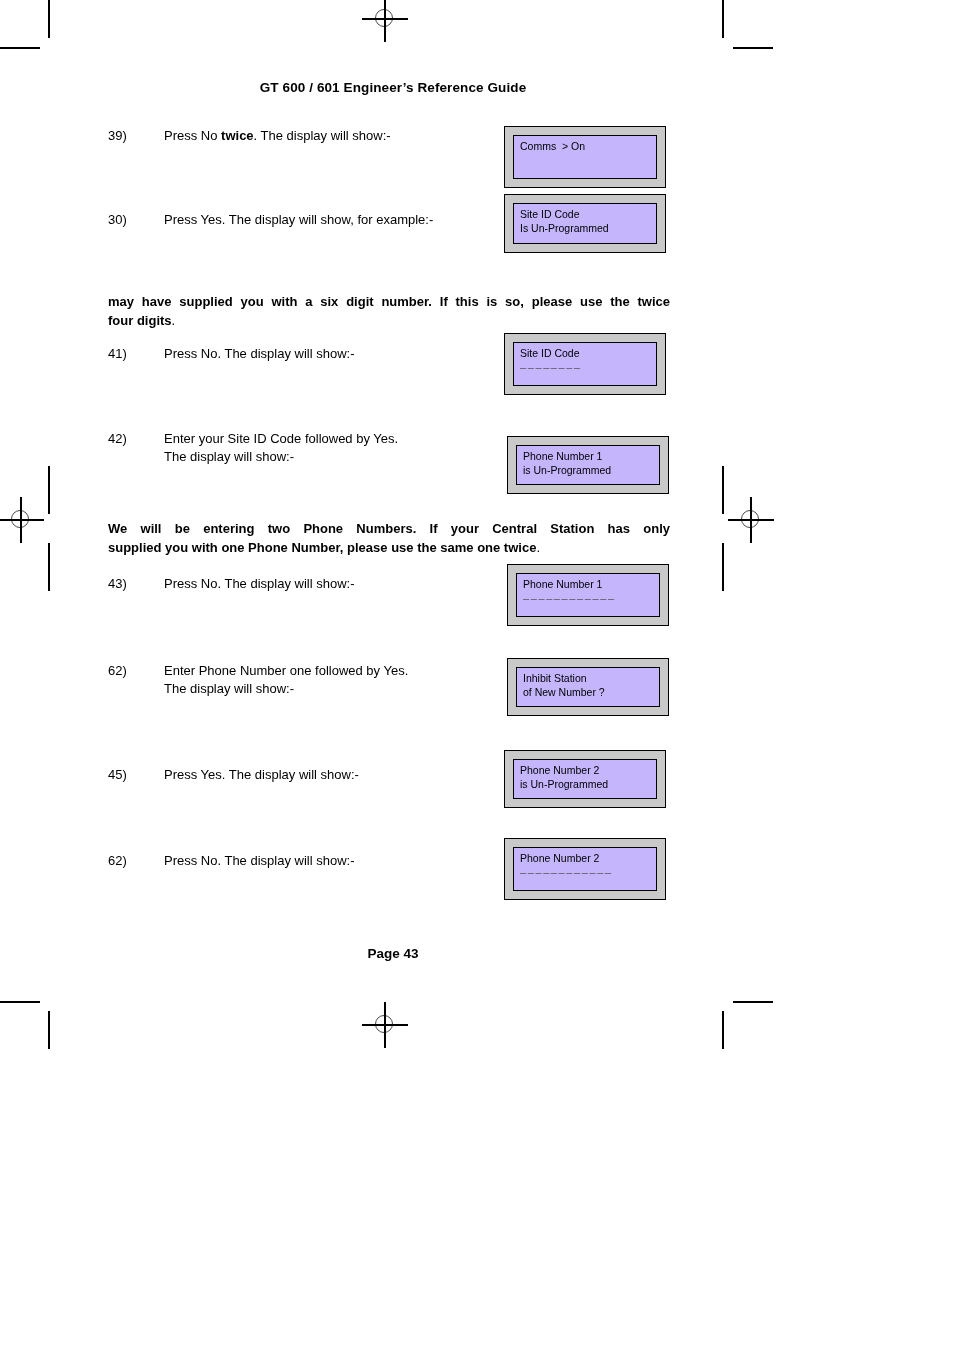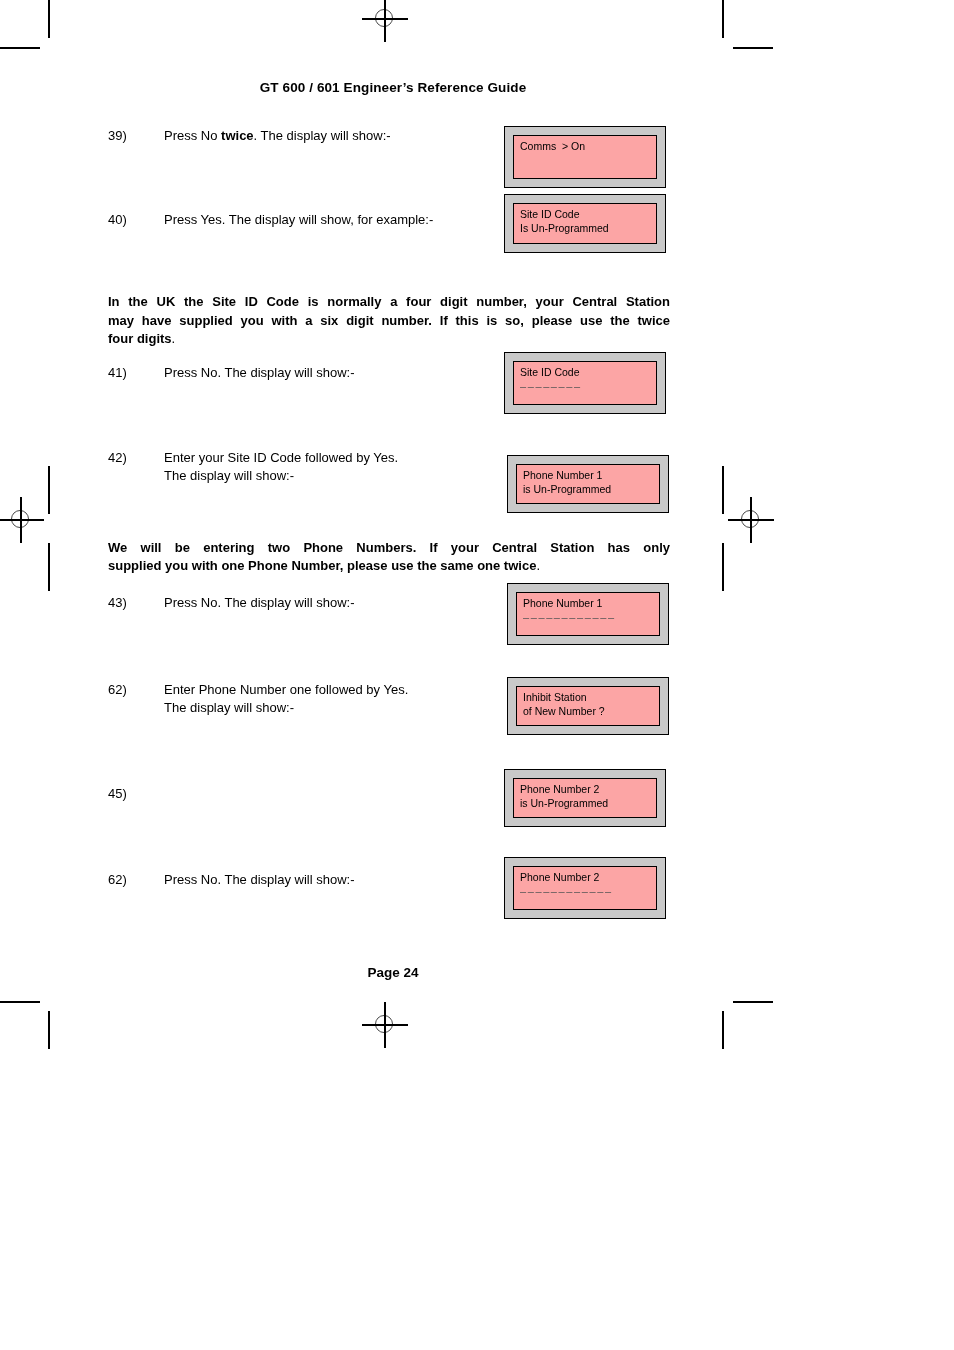--- a/index.html
+++ b/index.html
@@ -114,7 +114,7 @@
     height: 62px;
   }
   .lcd-inner {
-    background: #fca5a5;
+    background: #c4b5fd;
     border: 1.5px solid #000000;
     box-sizing: border-box;
     width: 100%;

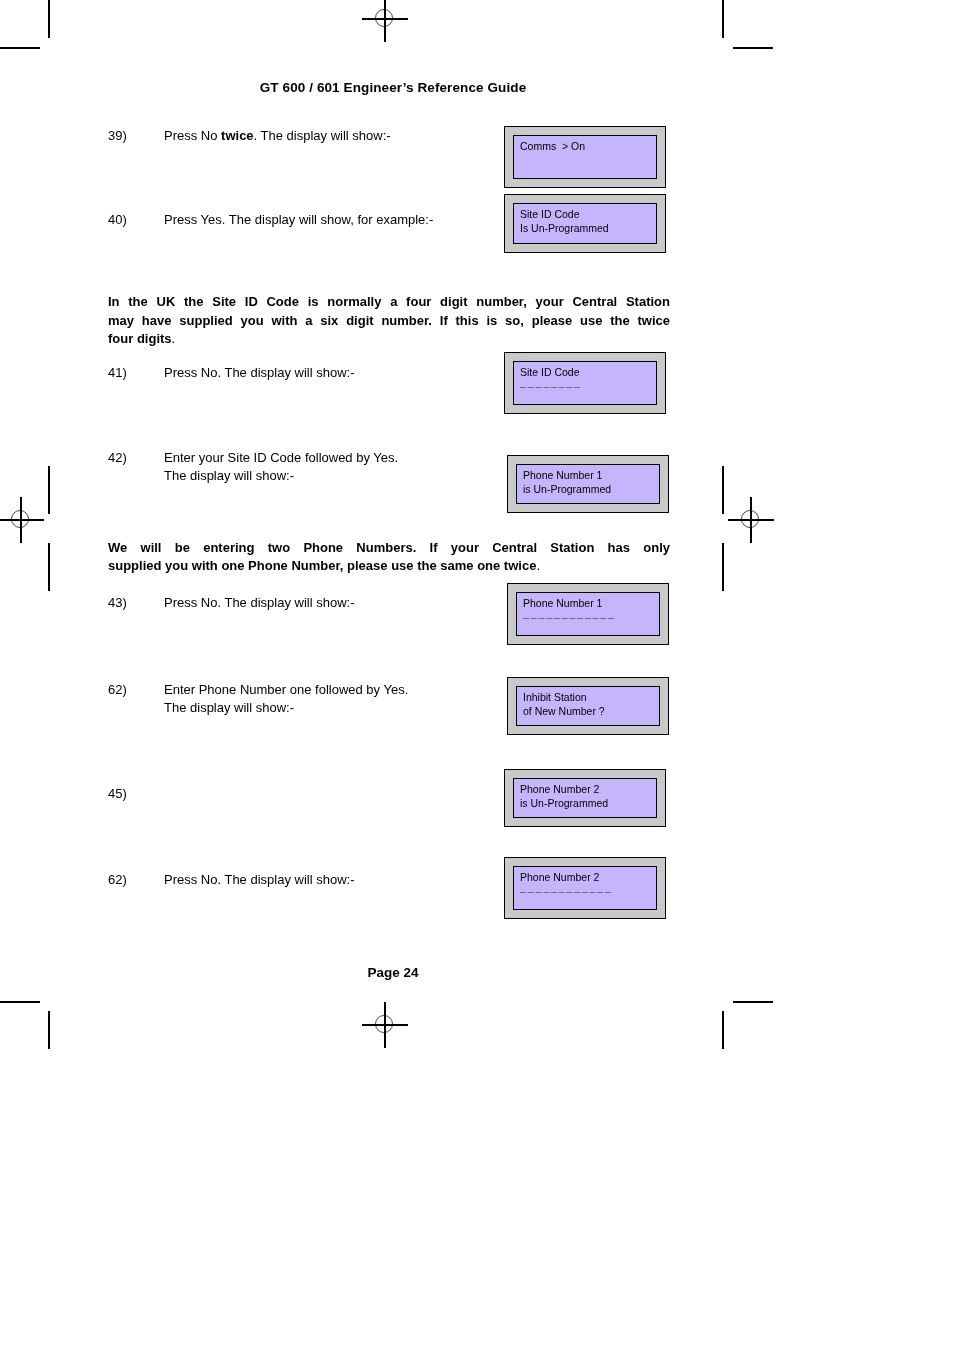--- a/index.html
+++ b/index.html
@@ -224,7 +224,7 @@
     </div>
 
     <div class="step" style="height:82px;">
-      <span class="step-num">40)</span>
+      <span class="step-num">30)</span>
       <span class="step-text">
           <span class="line">Press Yes. The display will show, for example:-</span>
         </span>

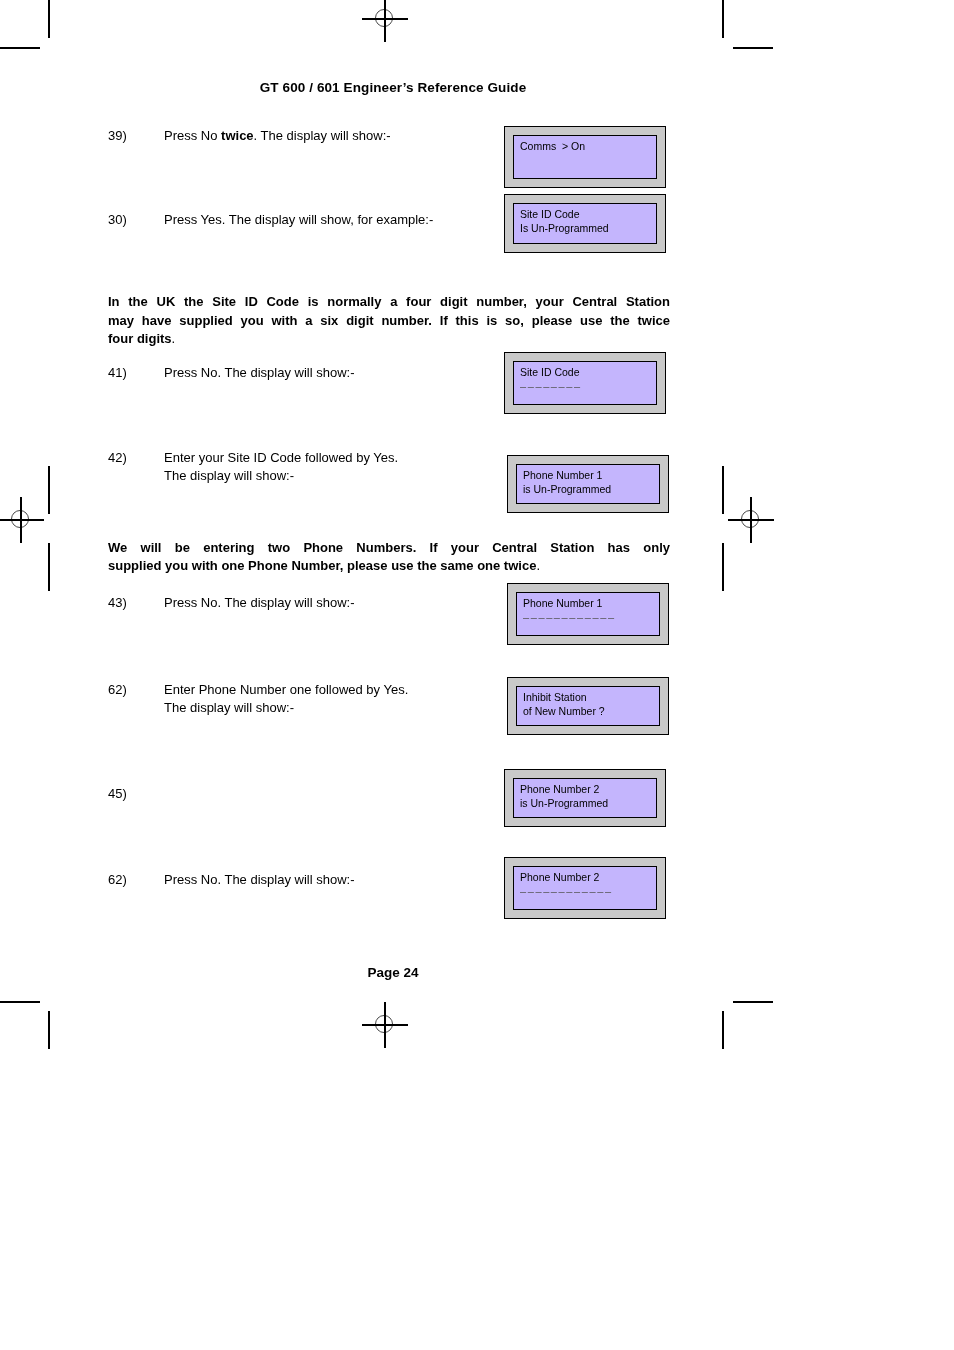--- a/index.html
+++ b/index.html
@@ -237,7 +237,6 @@
     </div>
 
     <div class="note" style="margin-top:-2px;">
-      <span class="j-line">In the UK the Site ID Code is normally a four digit number, your Central Station</span>
       <span class="j-line">may have supplied you with a six digit number. If this is so, please use the twice</span>
       <span class="j-last"><span>four digits</span><span class="tail">.</span></span>
     </div>

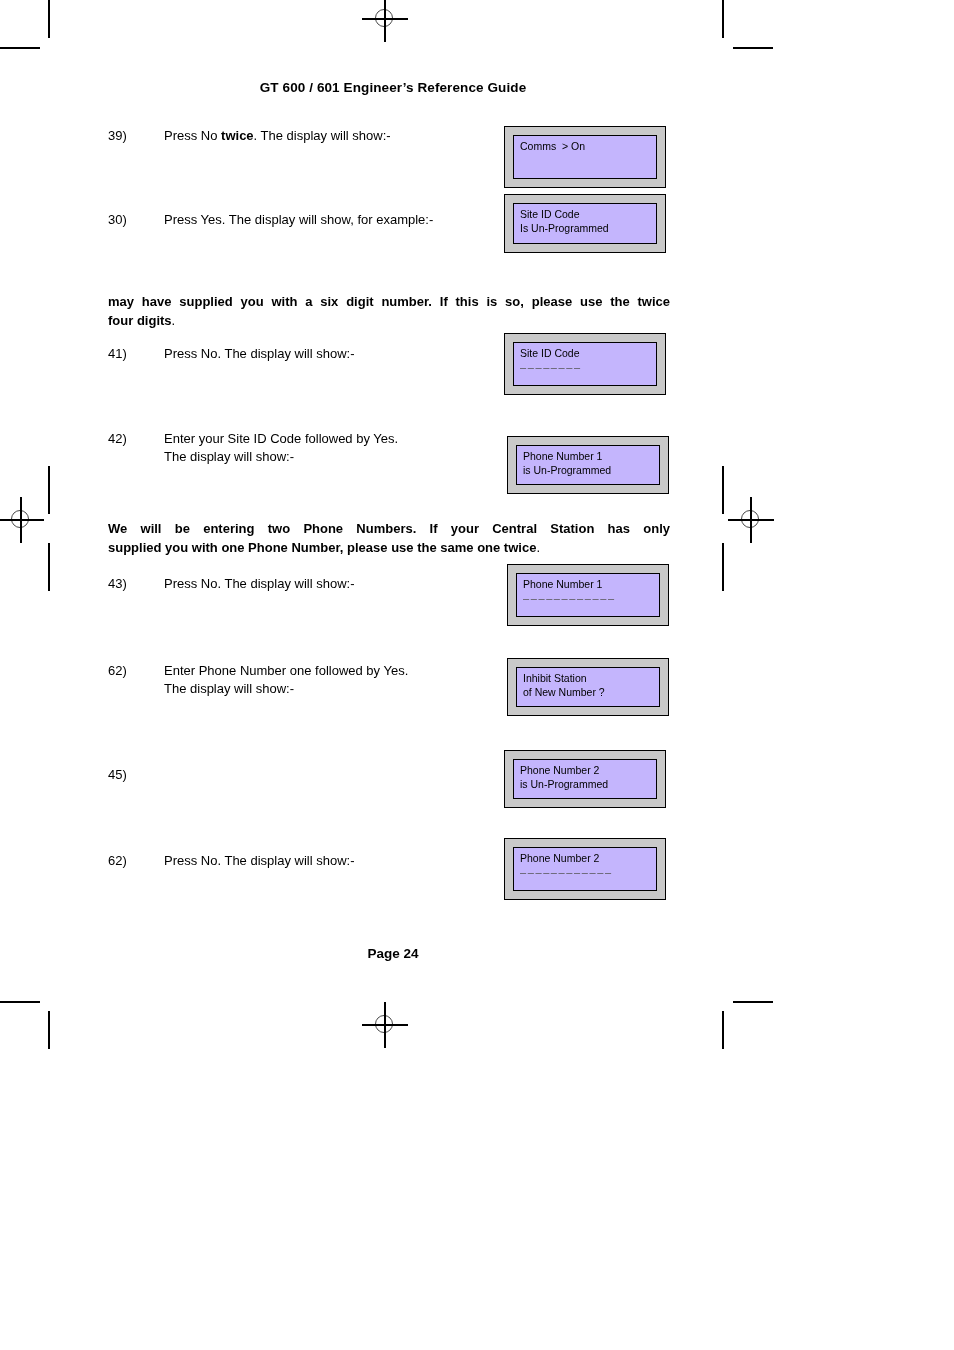--- a/index.html
+++ b/index.html
@@ -302,6 +302,9 @@
 
     <div class="step" style="height:86px;">
       <span class="step-num">45)</span>
+      <span class="step-text">
+          <span class="line">Press Yes. The display will show:-</span>
+        </span>
       <div class="lcd-outer" style="left:396px; top:-16px; height:58px;">
         <div class="lcd-inner">
           <span class="lcd-line">Phone Number 2</span>

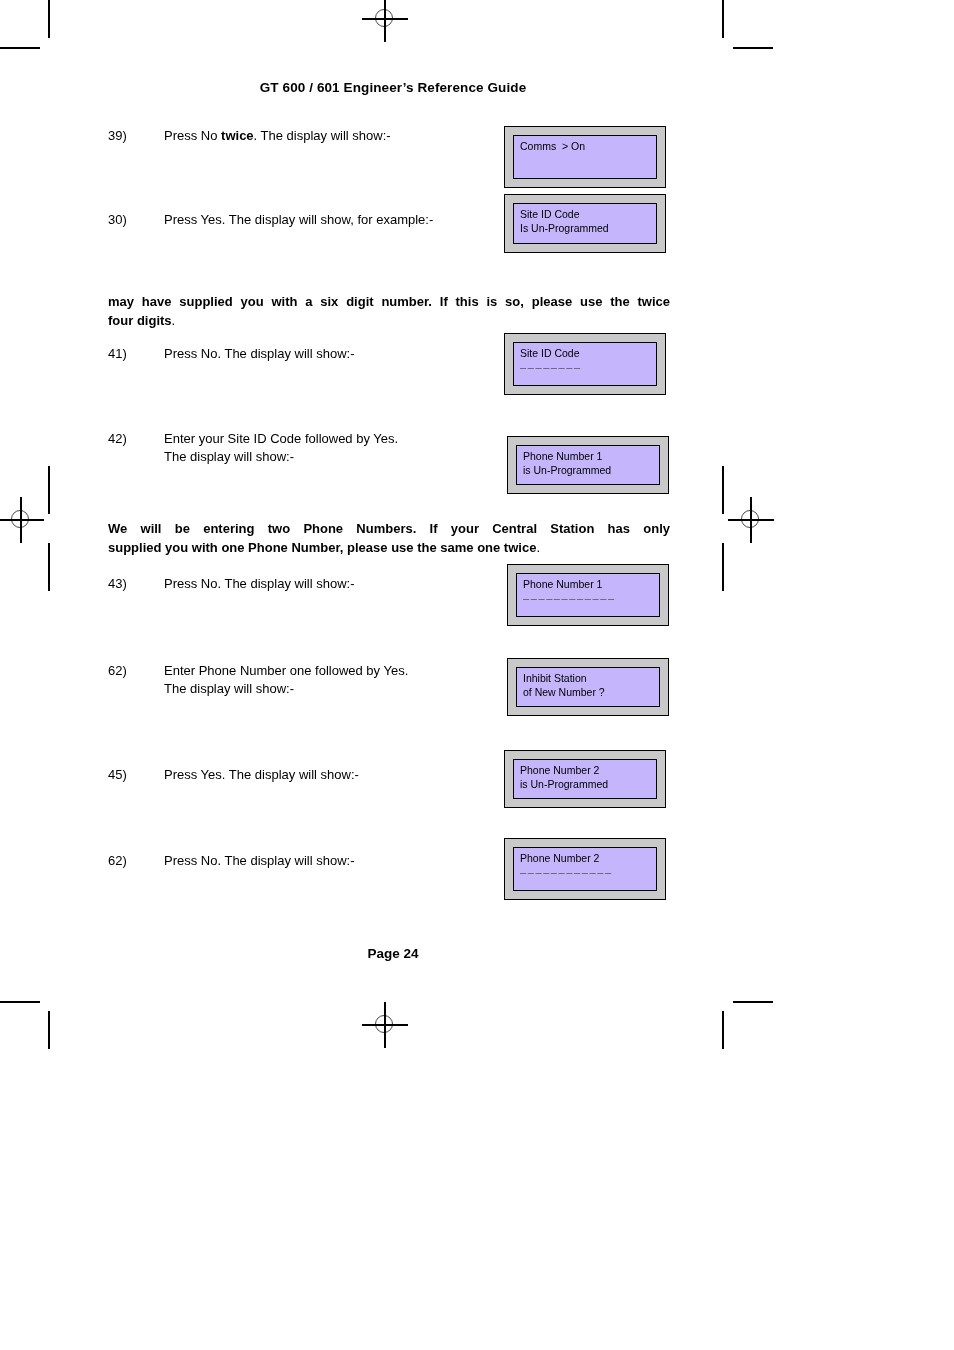--- a/index.html
+++ b/index.html
@@ -326,7 +326,7 @@
       </div>
     </div>
 
-    <div class="page-footer">Page  24</div>
+    <div class="page-footer">Page  43</div>
 
   </div>
 </div>

